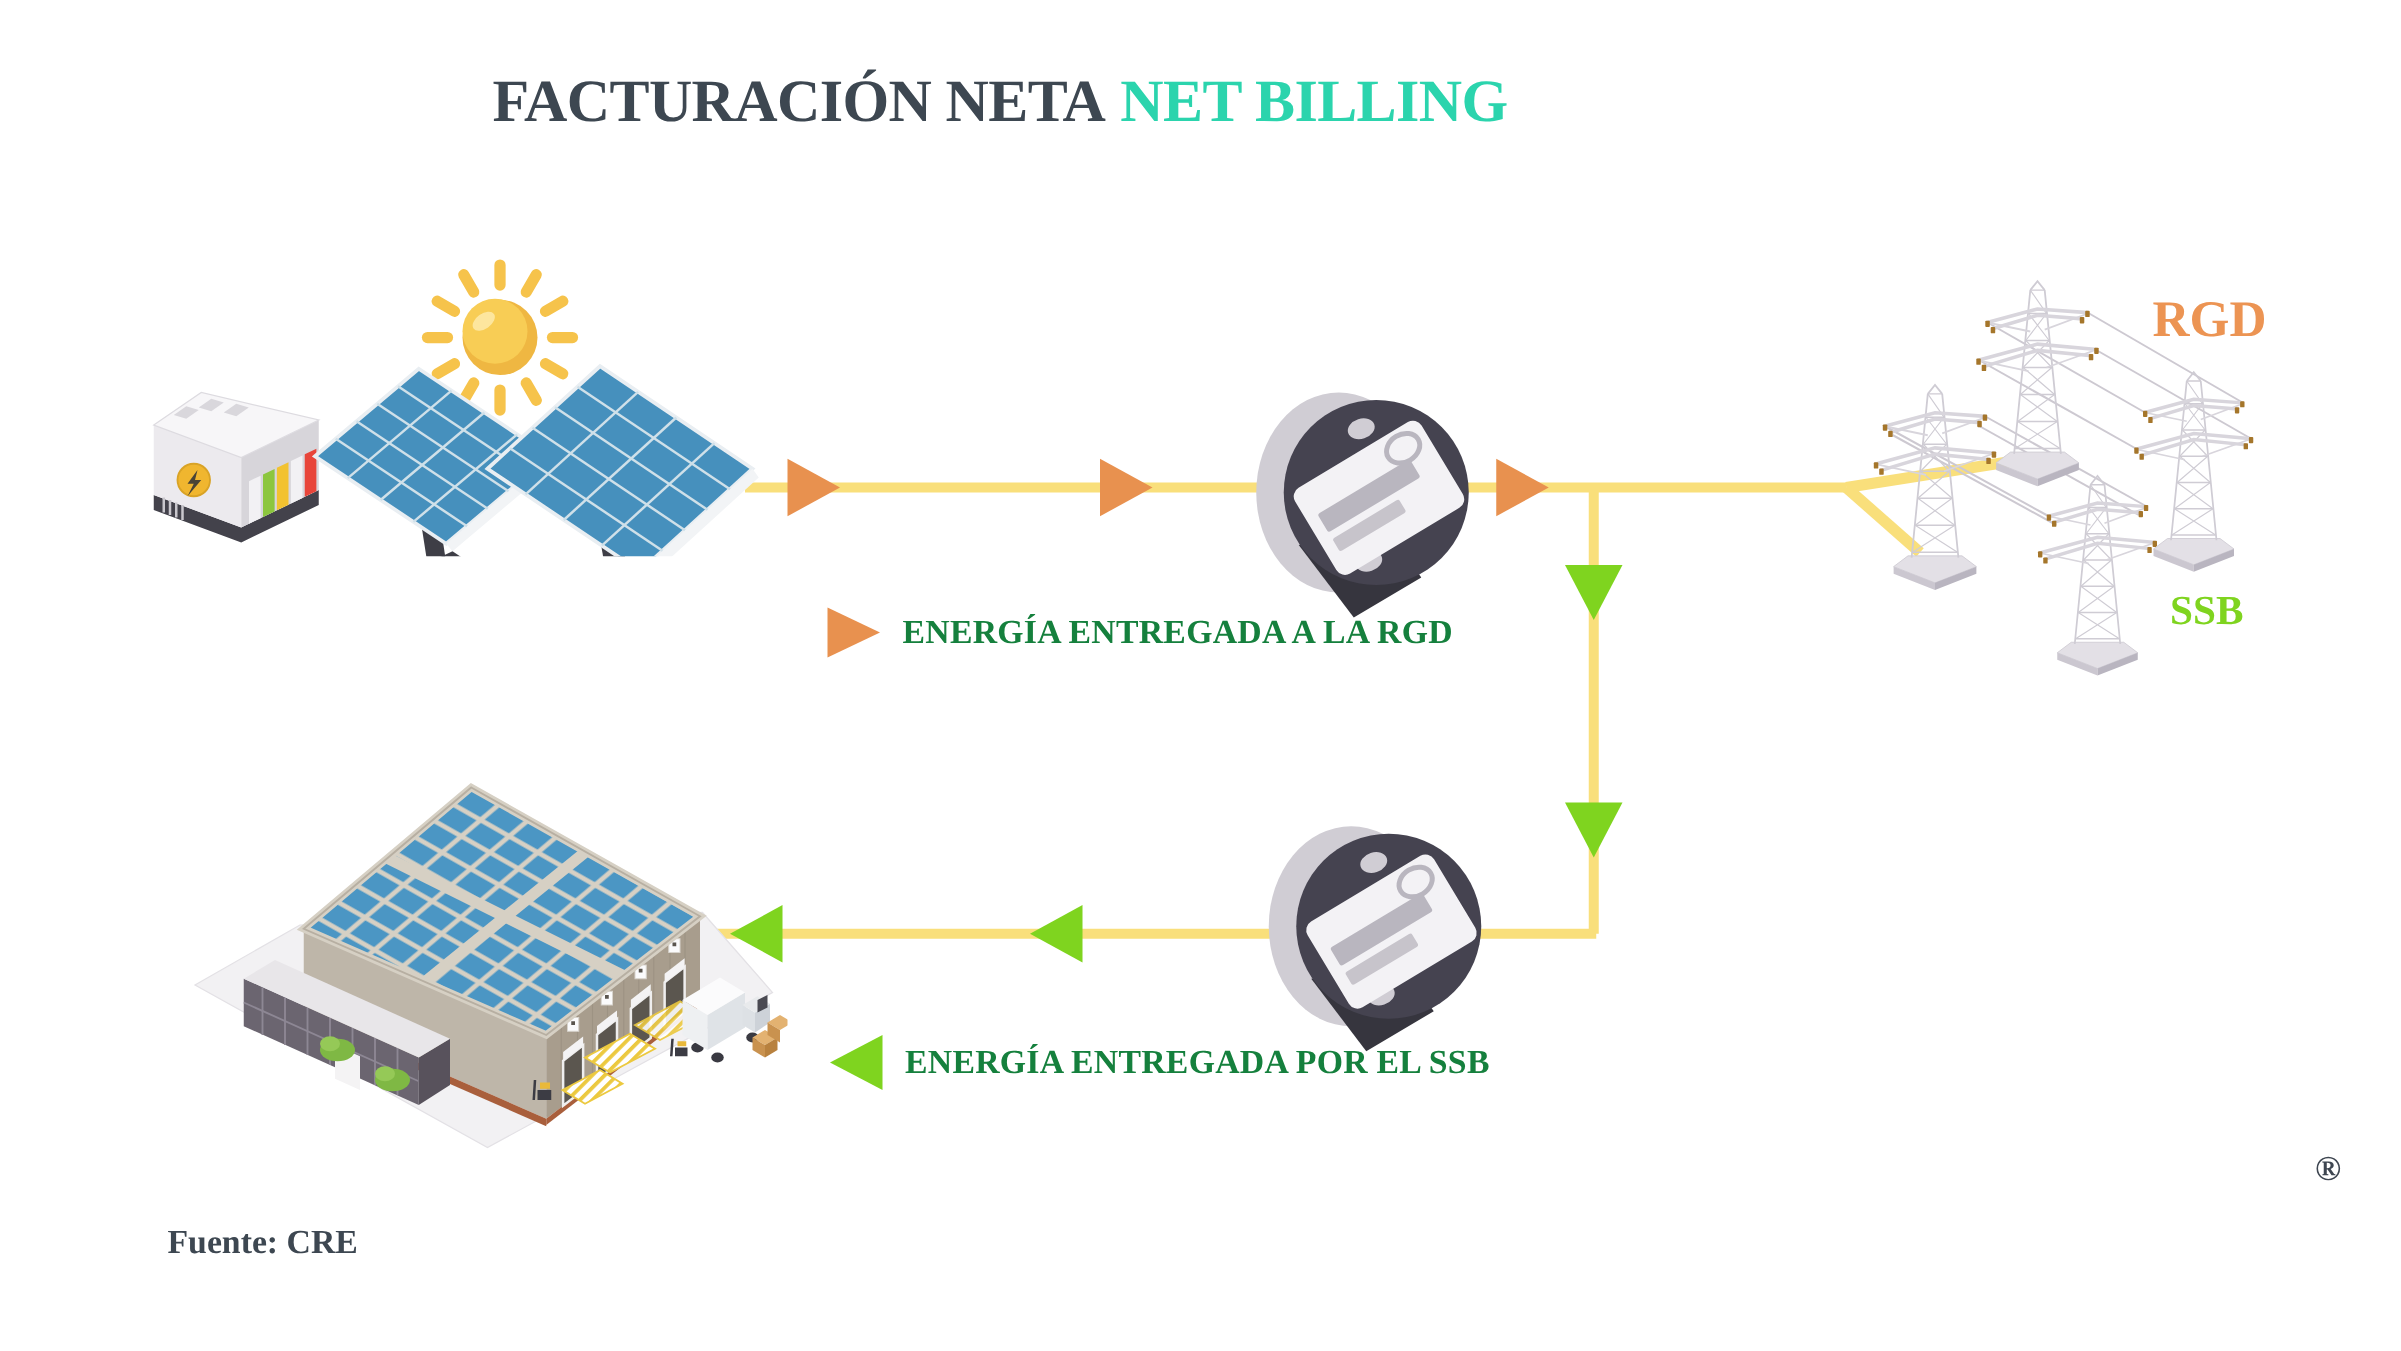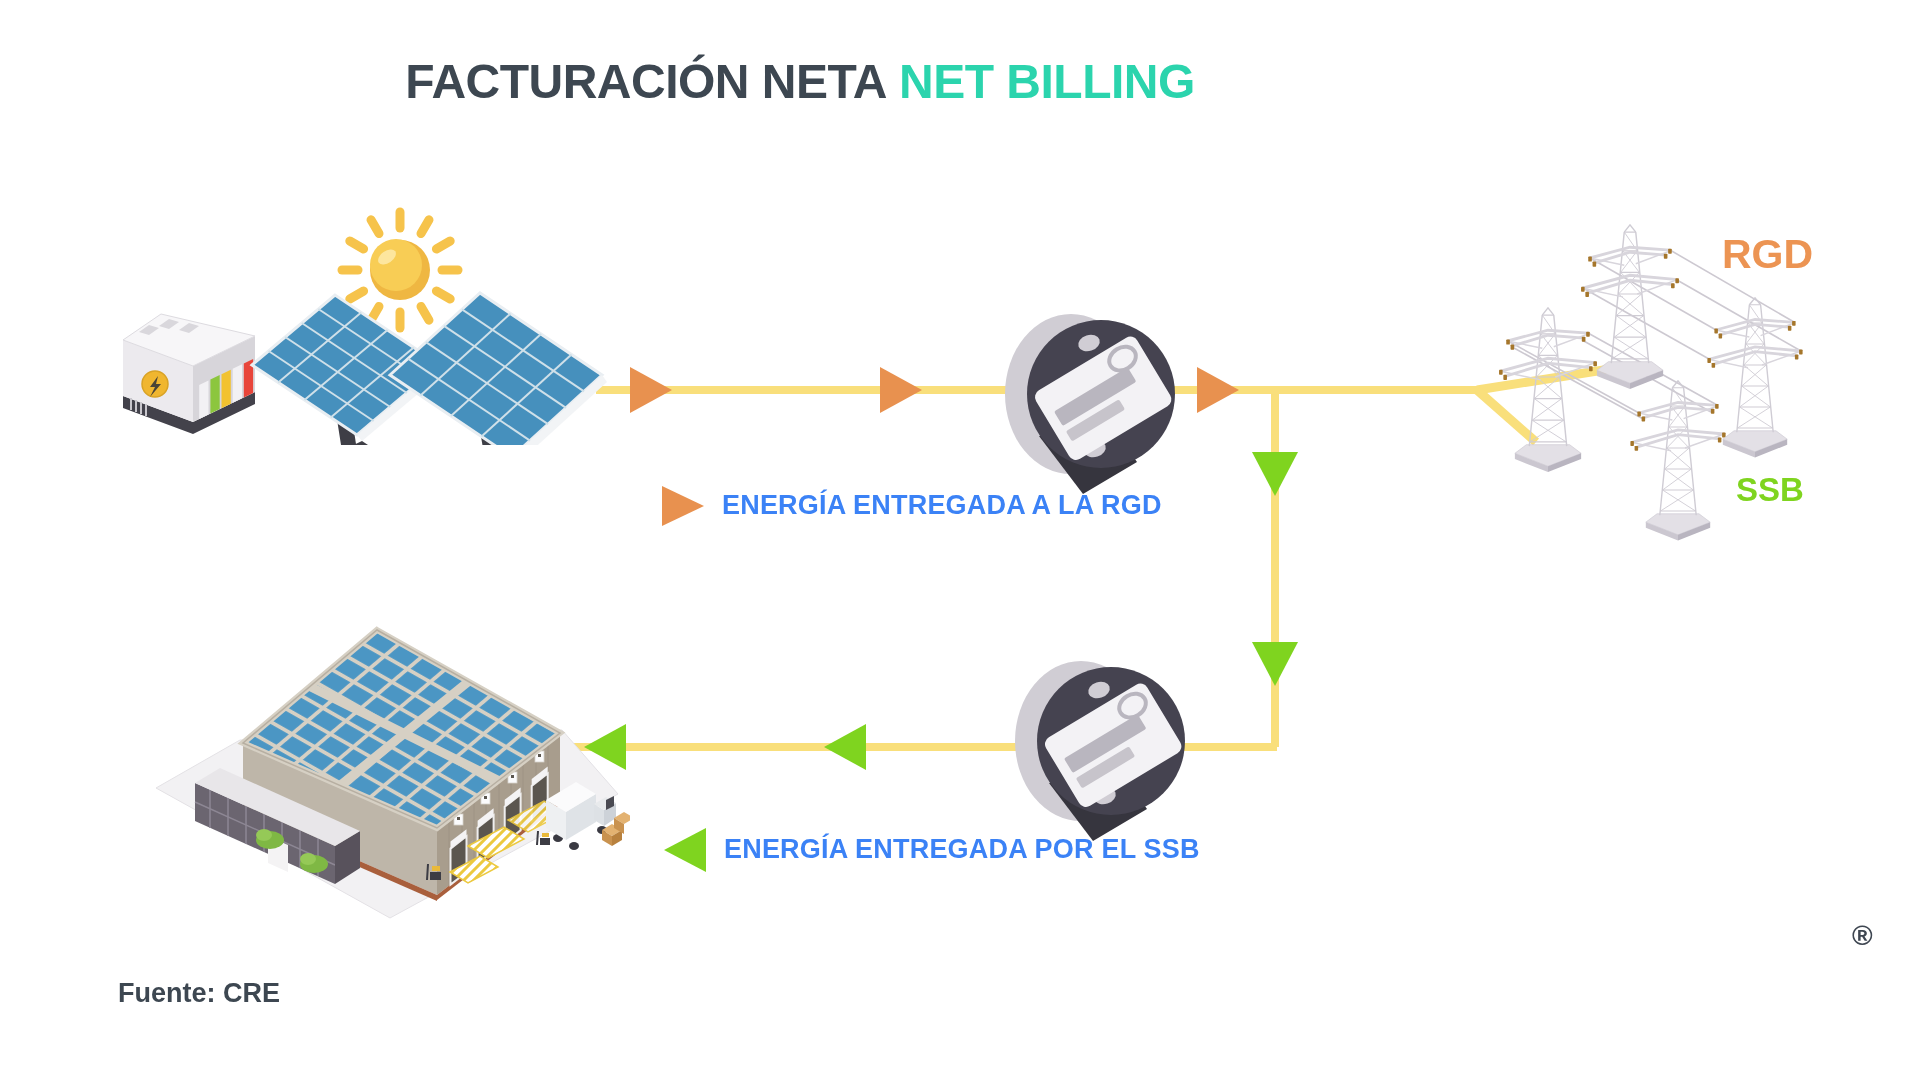--- a/index.html
+++ b/index.html
@@ -4,7 +4,7 @@
 <style>
   html,body{margin:0;padding:0;background:#ffffff;}
   #canvas{position:relative;width:1921px;height:1081px;background:#ffffff;overflow:hidden;
-          font-family:Liberation Sans, sans-serif;}
+          font-family:Liberation Serif, serif;}
   .abs{position:absolute;}
   #flow-svg{left:0;top:0;z-index:1;}
   .illus{z-index:2;}

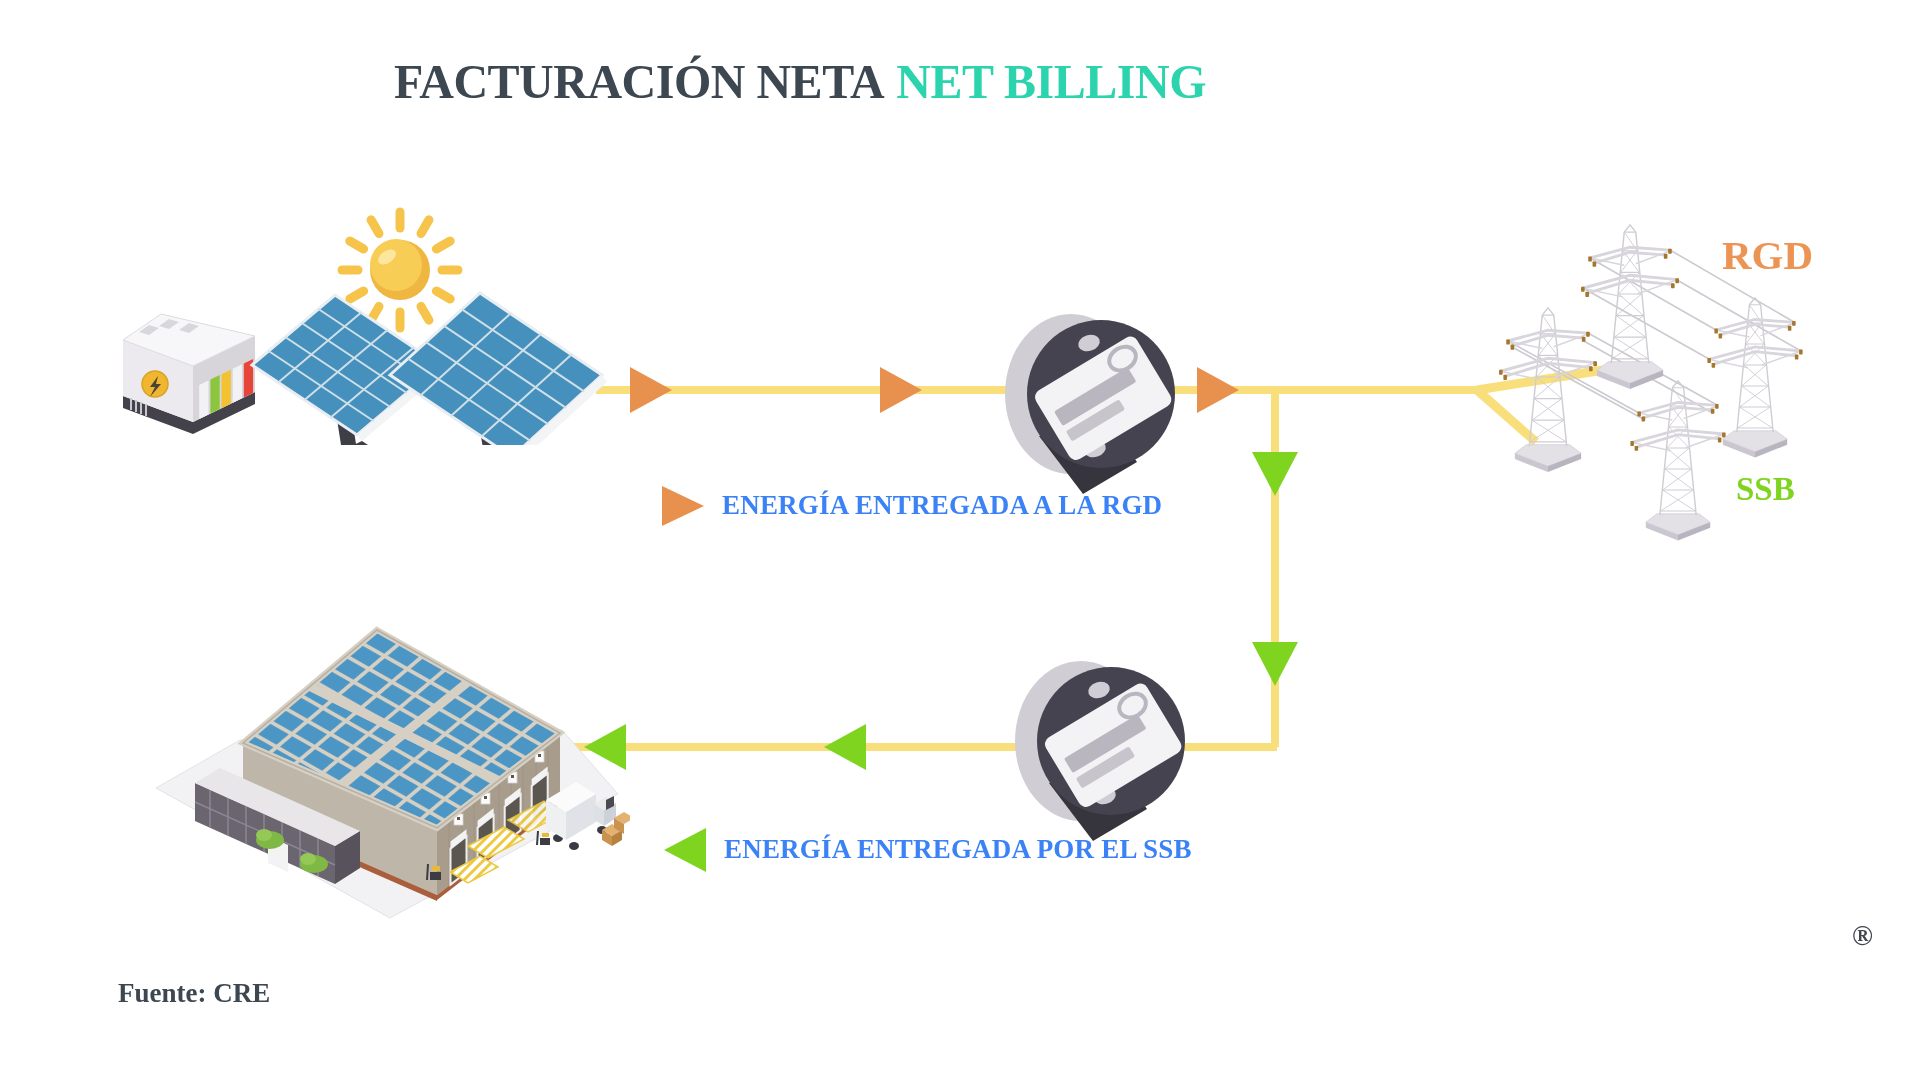--- a/index.html
+++ b/index.html
@@ -15,7 +15,7 @@
   #title .accent{color:#2bd4ad;margin-left:12px;}
   #rgd-label{left:1722px;top:231px;font-size:41px;font-weight:bold;color:#ec9453;}
   #ssb-label{left:1736px;top:471px;font-size:33px;font-weight:bold;color:#7fd41f;}
-  .flow-label{font-size:27px;font-weight:bold;color:#3b82f6;letter-spacing:0.2px;white-space:nowrap;}
+  .flow-label{font-size:27px;font-weight:bold;color:#15803d;letter-spacing:0.2px;white-space:nowrap;}
   #flow-label-rgd{left:722px;top:490px;}
   #flow-label-ssb{left:724px;top:834px;}
   #source-note{left:118px;top:978px;font-size:27px;font-weight:bold;color:#3d4751;}

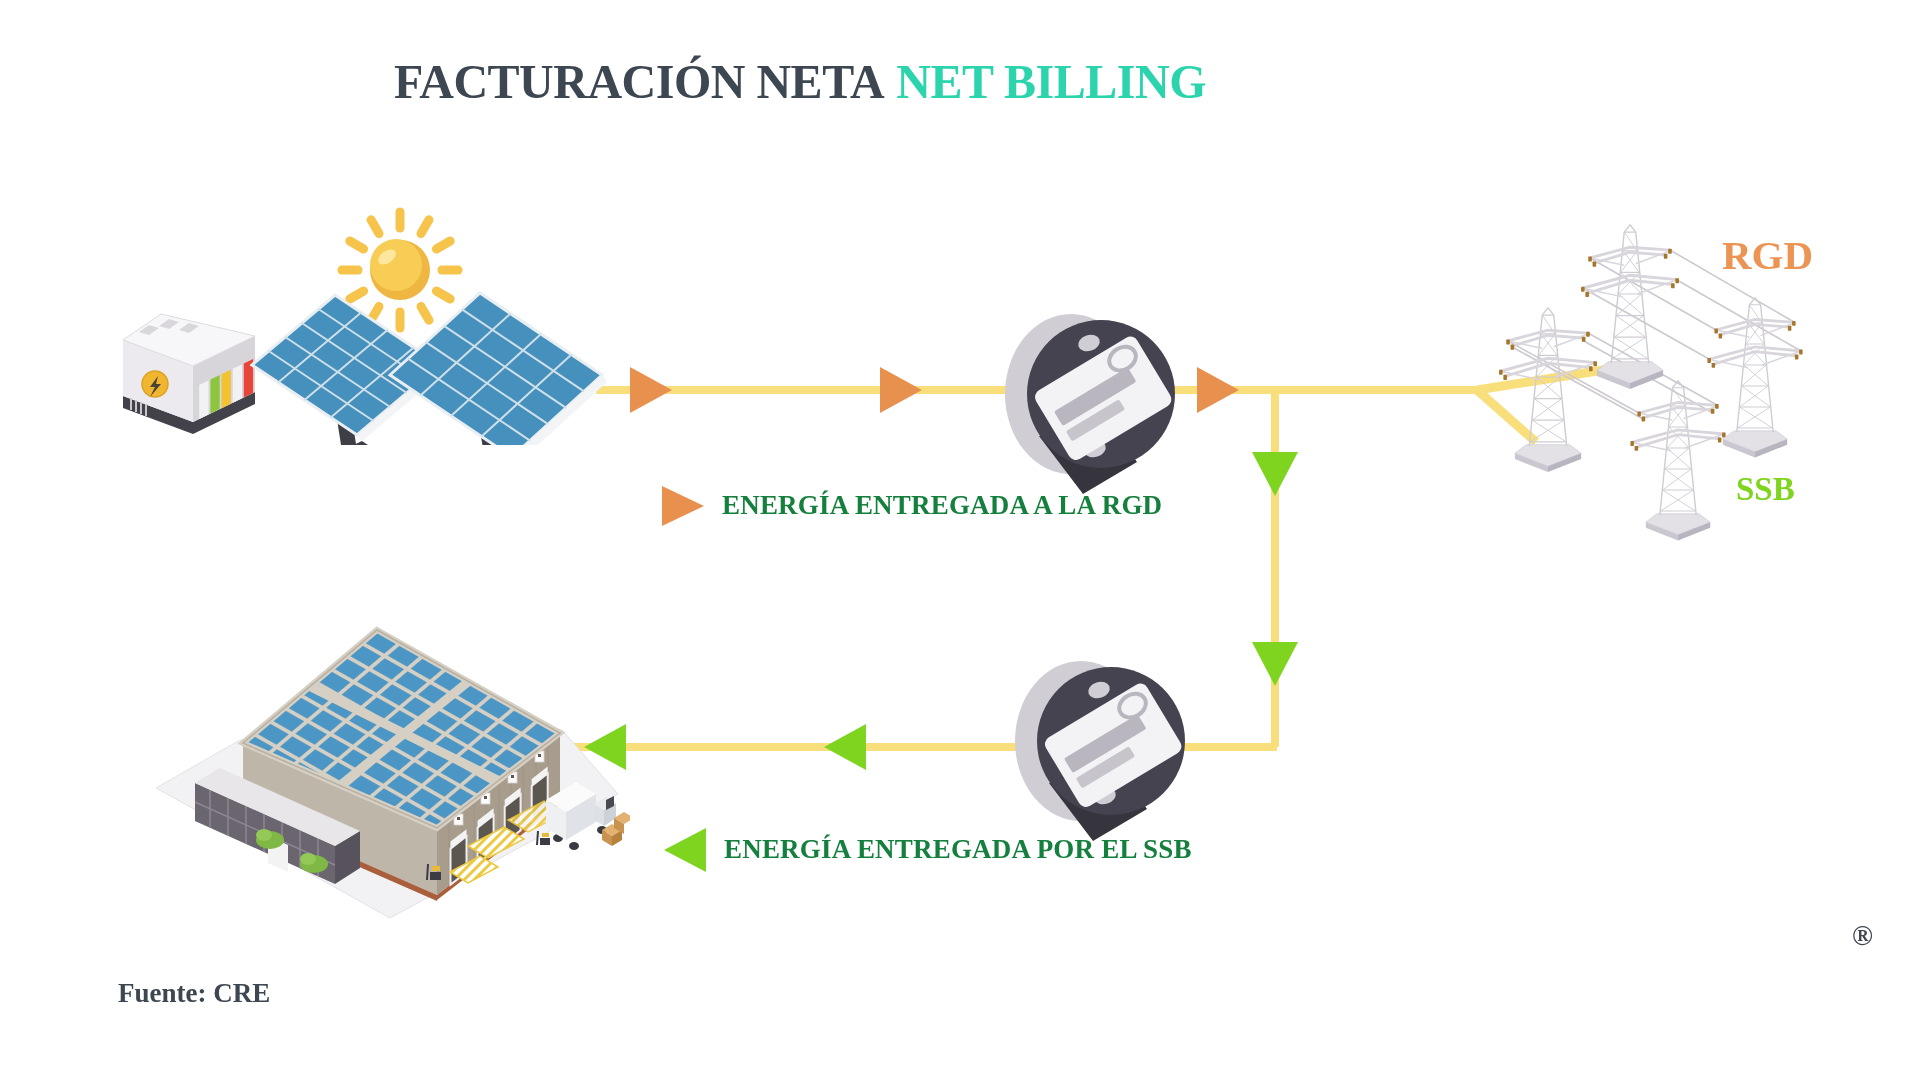--- a/index.html
+++ b/index.html
@@ -18,7 +18,7 @@
   .flow-label{font-size:27px;font-weight:bold;color:#15803d;letter-spacing:0.2px;white-space:nowrap;}
   #flow-label-rgd{left:722px;top:490px;}
   #flow-label-ssb{left:724px;top:834px;}
-  #source-note{left:118px;top:978px;font-size:27px;font-weight:bold;color:#3d4751;}
+  #source-note{left:134px;top:978px;font-size:27px;font-weight:bold;color:#3d4751;}
   #brand{left:1502px;top:916px;font-size:96px;font-weight:bold;color:#3e4651;line-height:1.1;white-space:nowrap;}
   #brand .i-wrap{position:relative;display:inline-block;}
   #brand .i-dot{position:absolute;top:8px;left:50%;transform:translateX(-50%);

